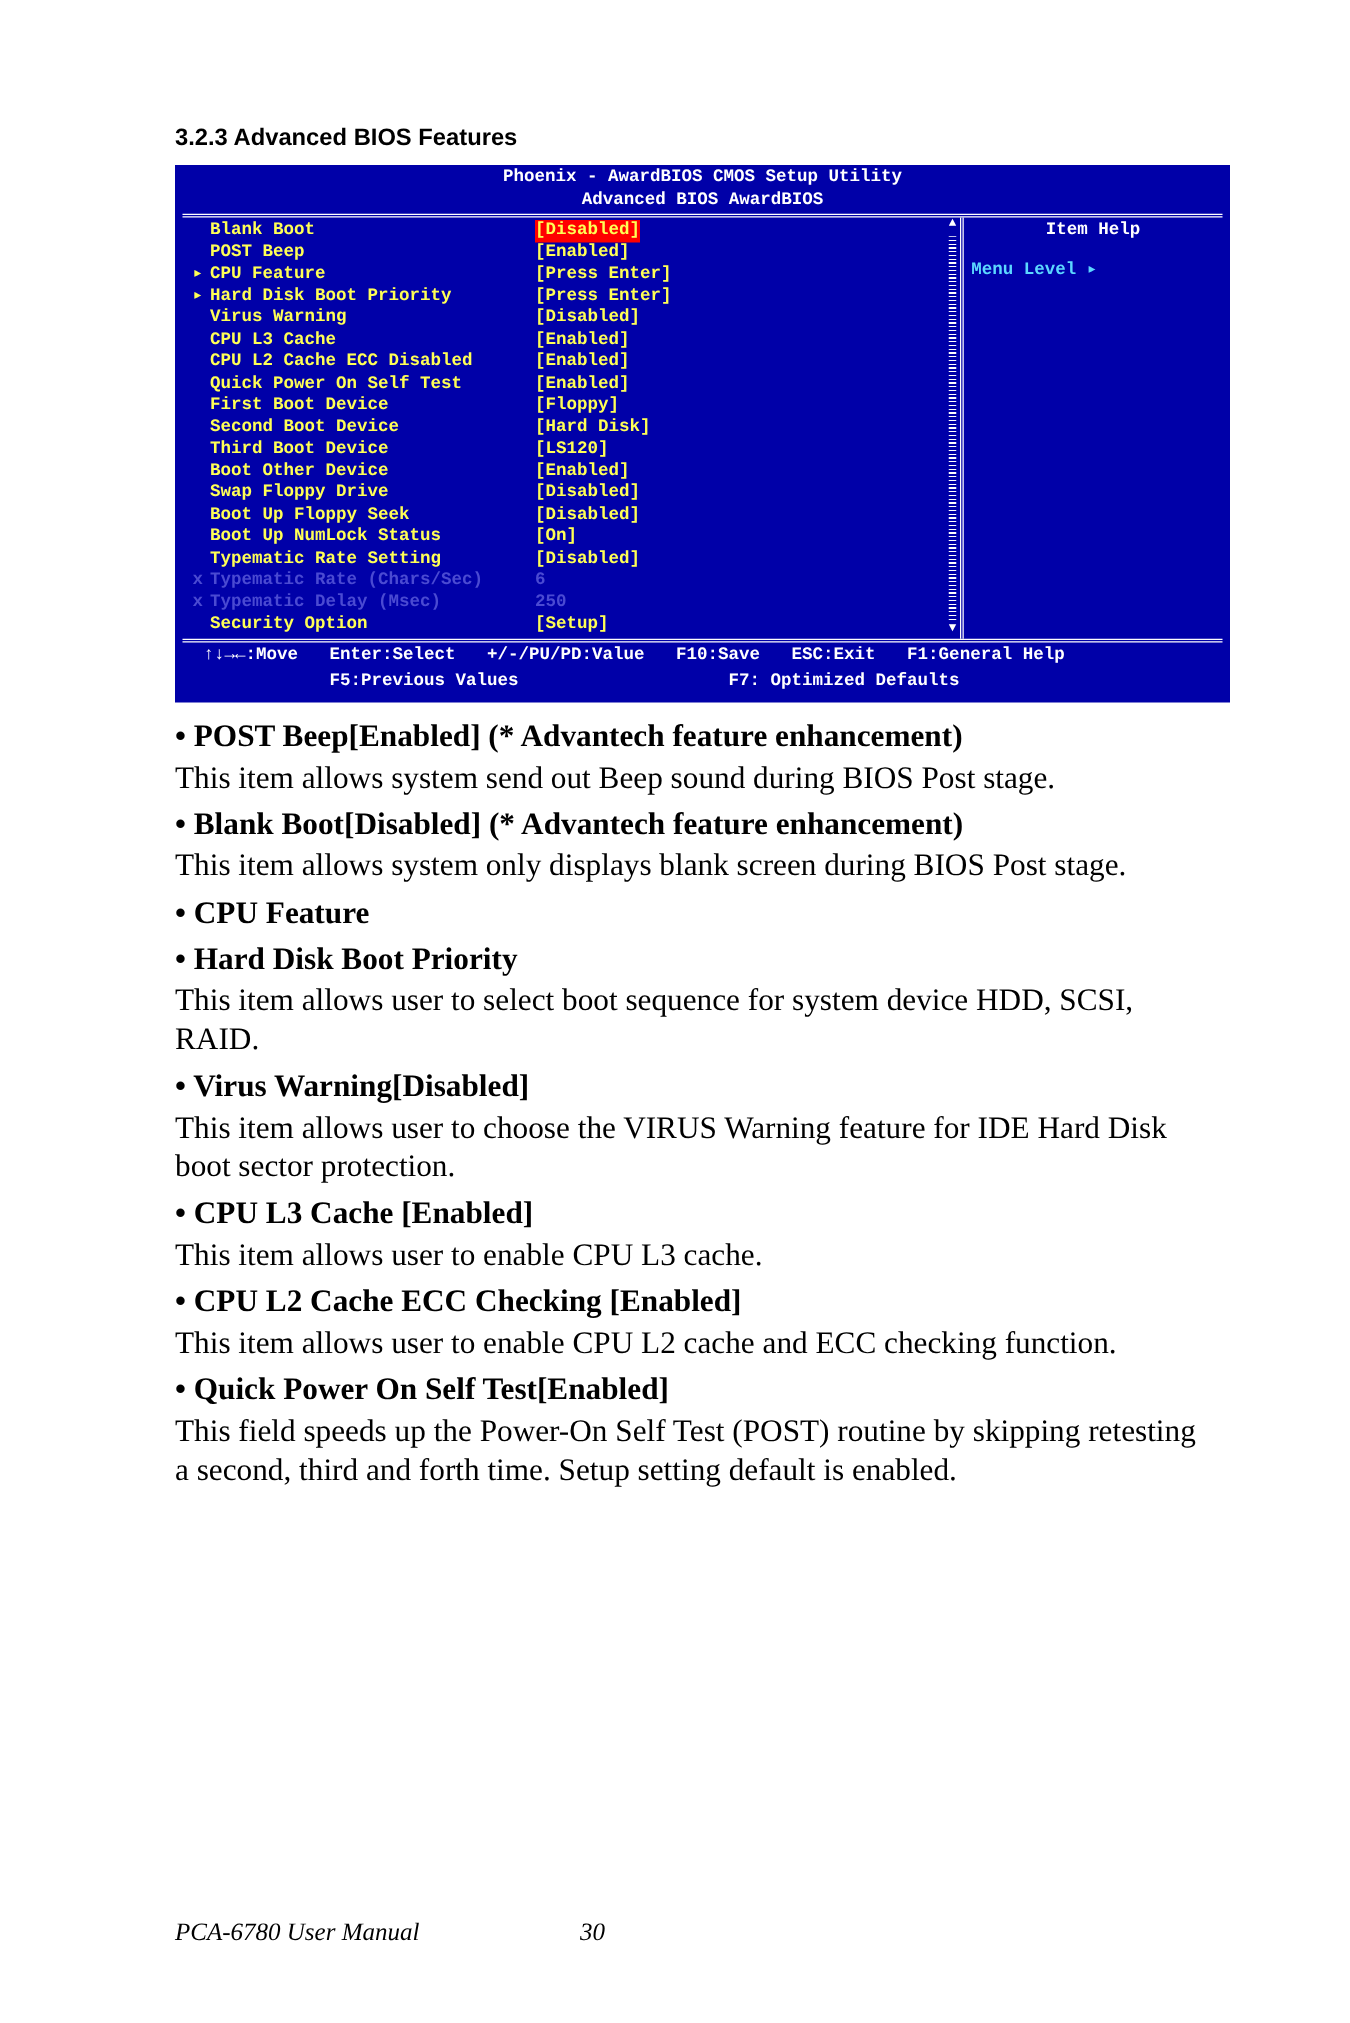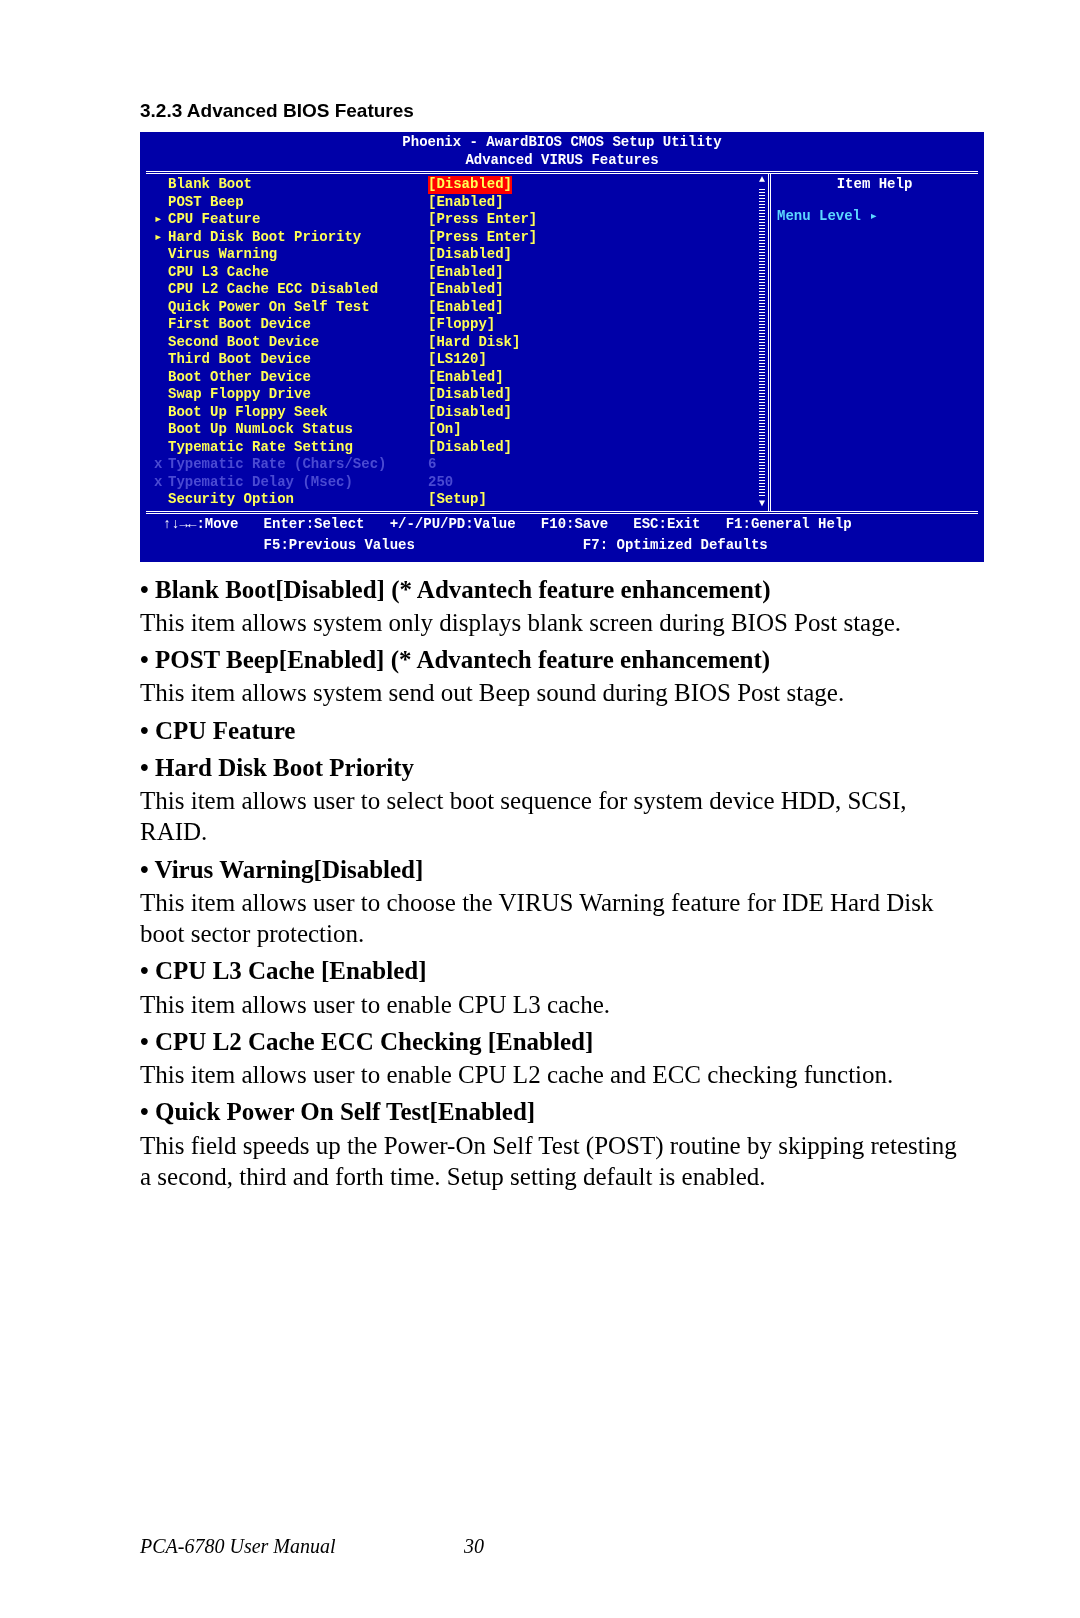--- a/index.html
+++ b/index.html
@@ -103,7 +103,7 @@
 
   <div class="bios">
     <div class="bios-titlebar">Phoenix - AwardBIOS CMOS Setup Utility</div>
-    <div class="bios-subtitle">Advanced VIRUS Features</div>
+    <div class="bios-subtitle">Advanced BIOS AwardBIOS</div>
     <div class="bios-main">
       <div class="bios-left" id="bios-left">
         <div class="scroll-col">

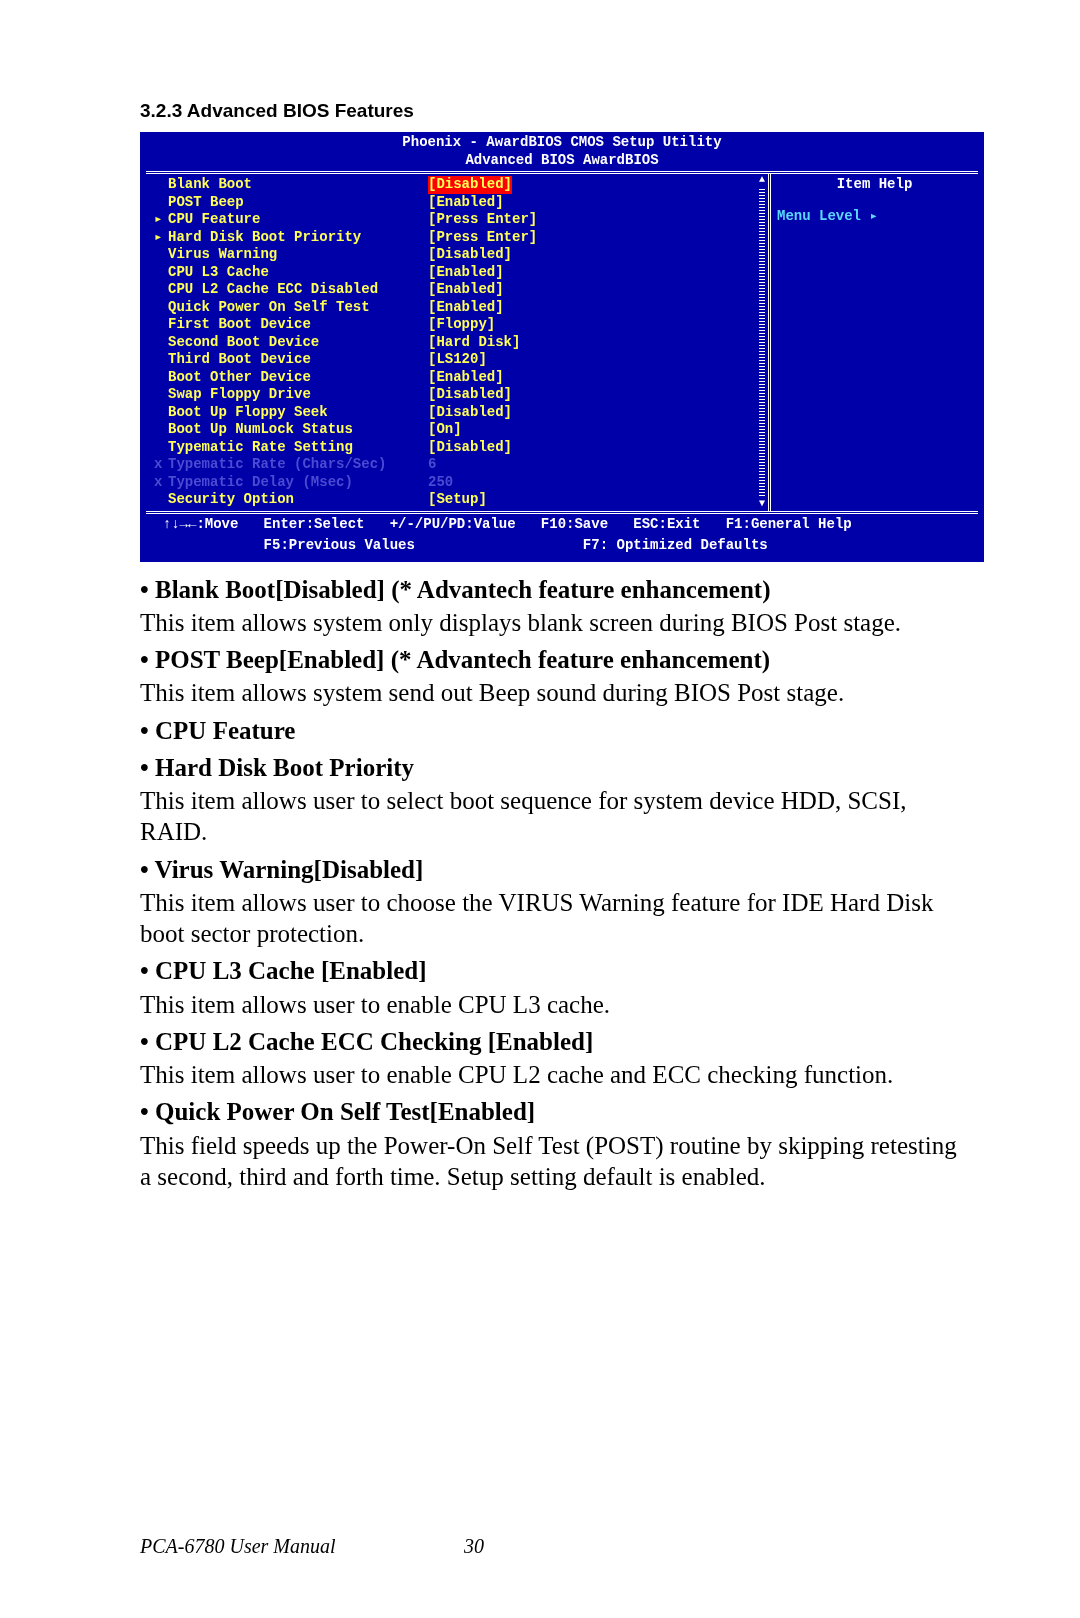--- a/index.html
+++ b/index.html
@@ -142,12 +142,12 @@
 
   <div class="content" id="content">
       <div class="item">
+        <div class="hdr">•  POST Beep[Enabled] (* Advantech feature enhancement)</div>
+        <p>This item allows system send out Beep sound during BIOS Post stage.</p>
+      </div>
+      <div class="item">
         <div class="hdr">•  Blank Boot[Disabled] (* Advantech feature enhancement)</div>
         <p>This item allows system only displays blank screen during BIOS Post stage.</p>
-      </div>
-      <div class="item">
-        <div class="hdr">•  POST Beep[Enabled] (* Advantech feature enhancement)</div>
-        <p>This item allows system send out Beep sound during BIOS Post stage.</p>
       </div>
       <div class="item">
         <div class="hdr">•  CPU Feature</div>

